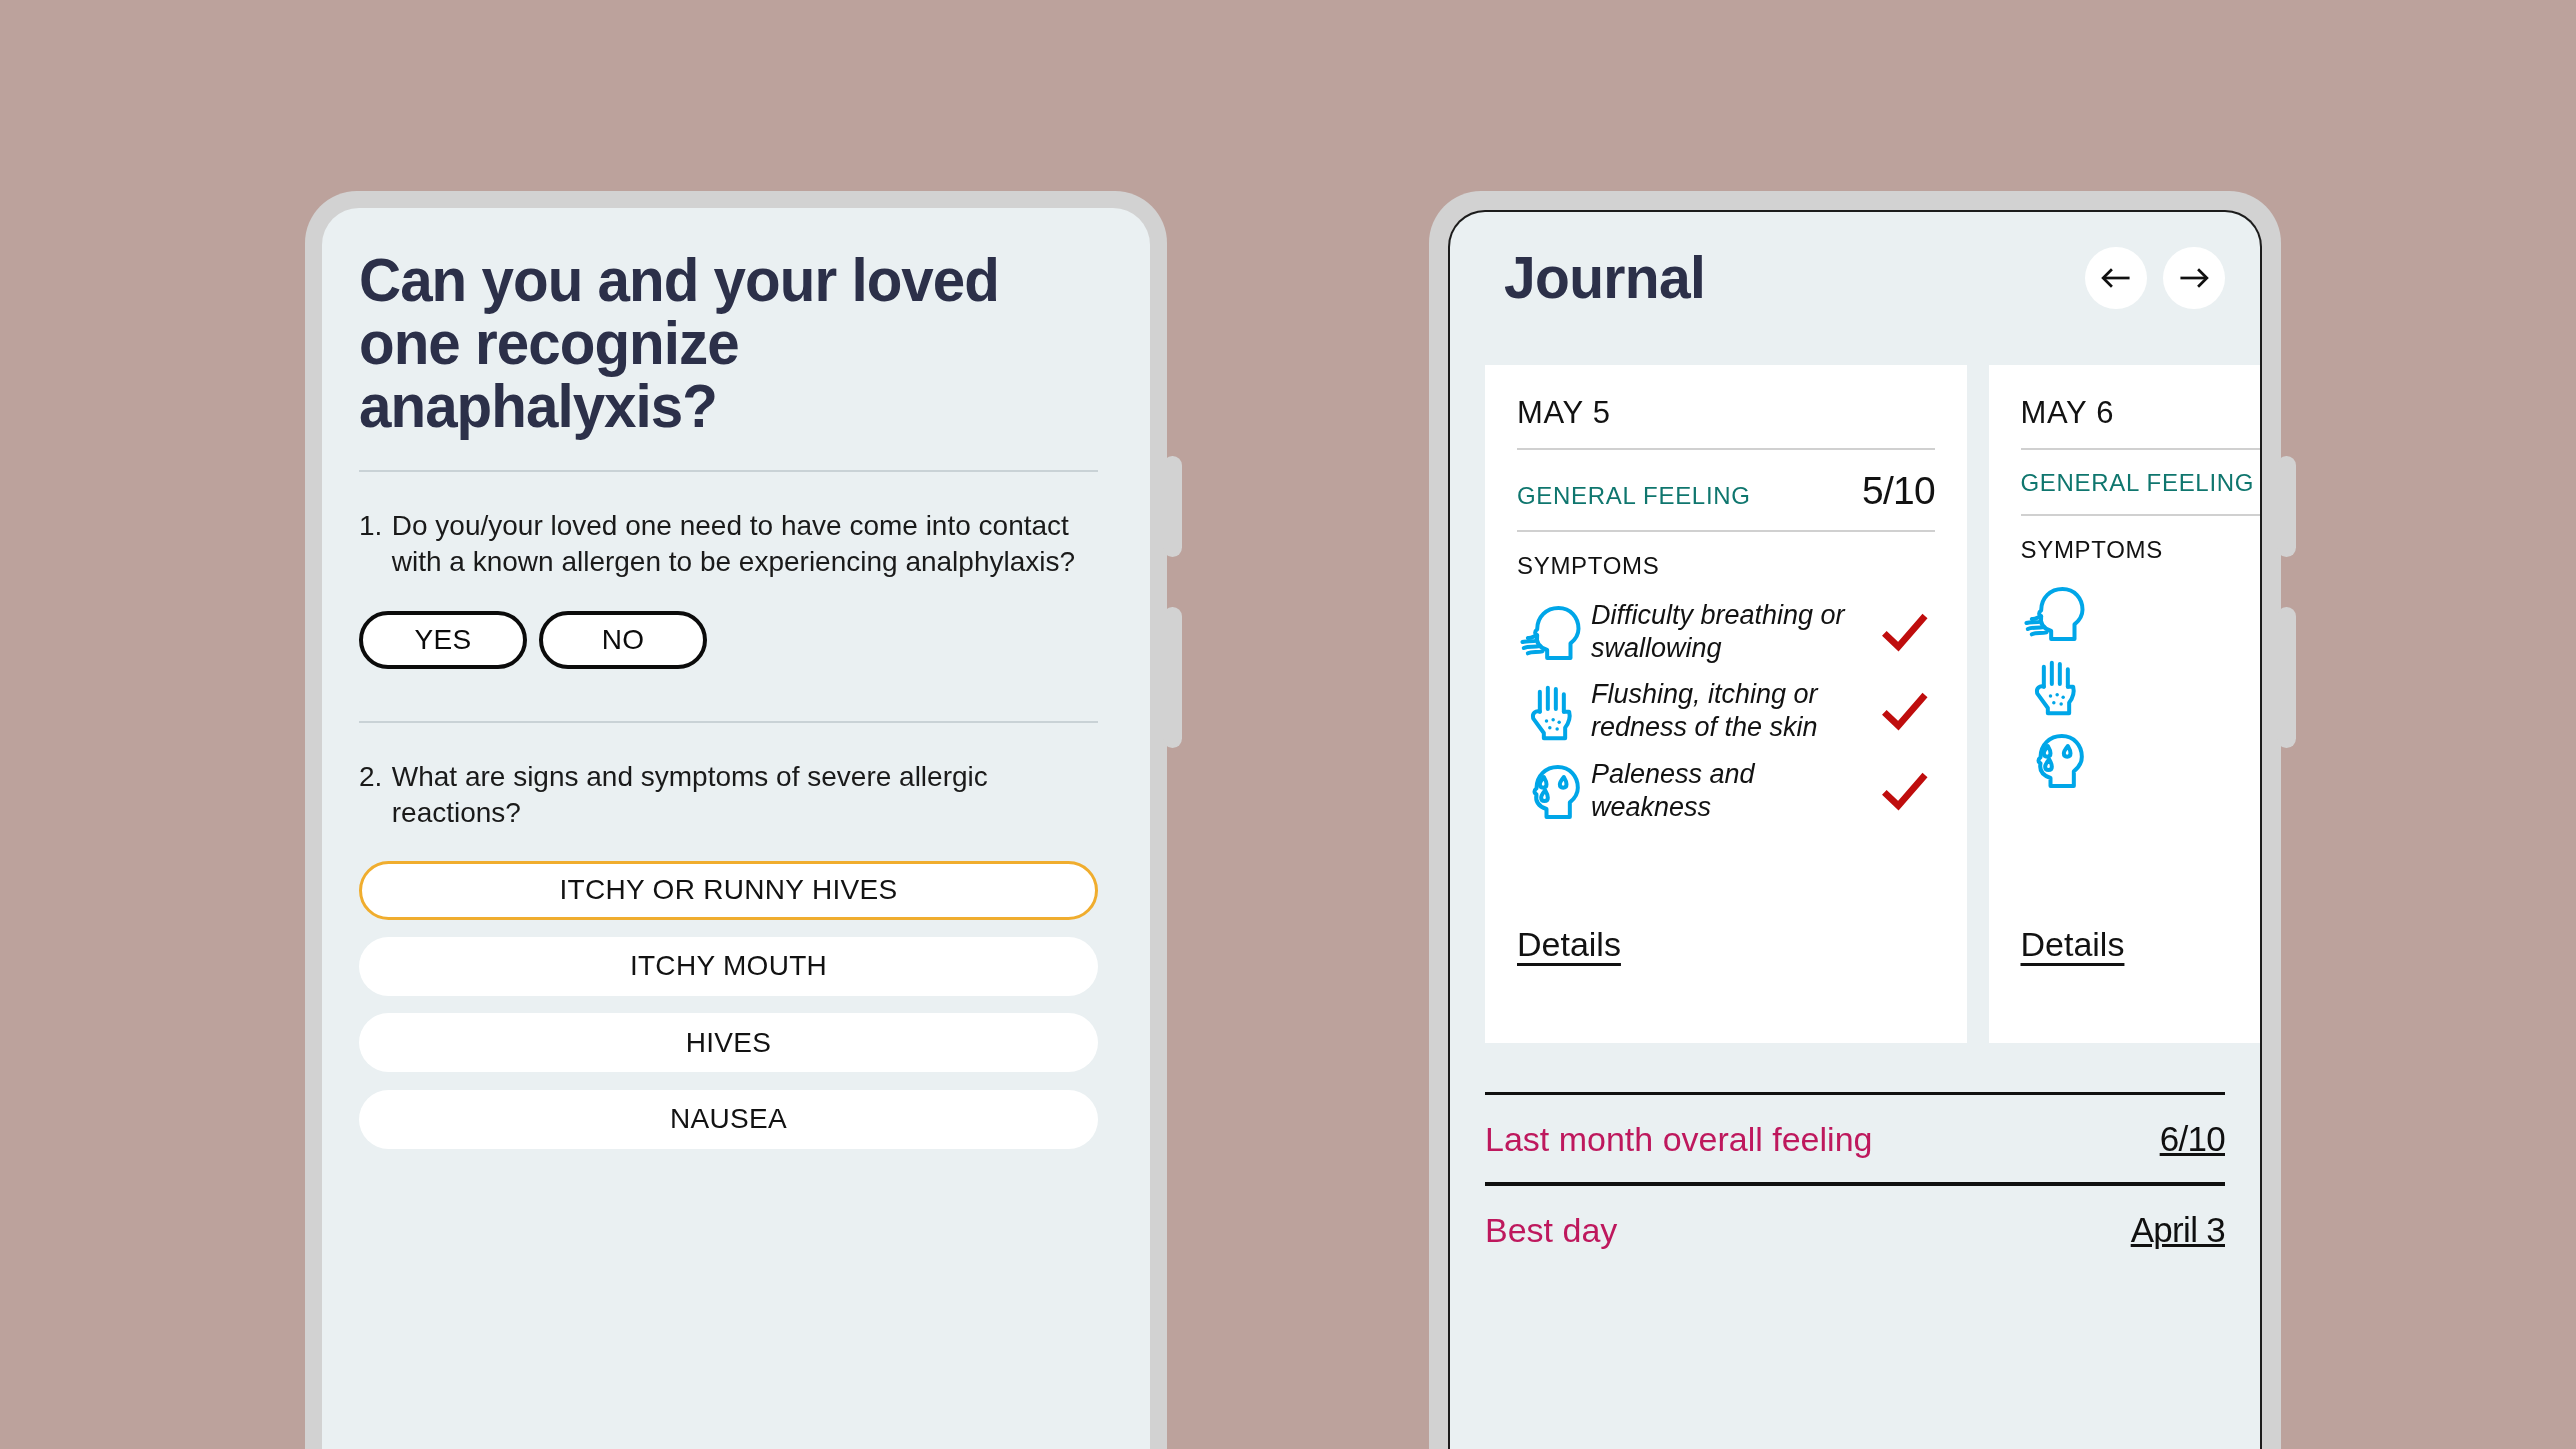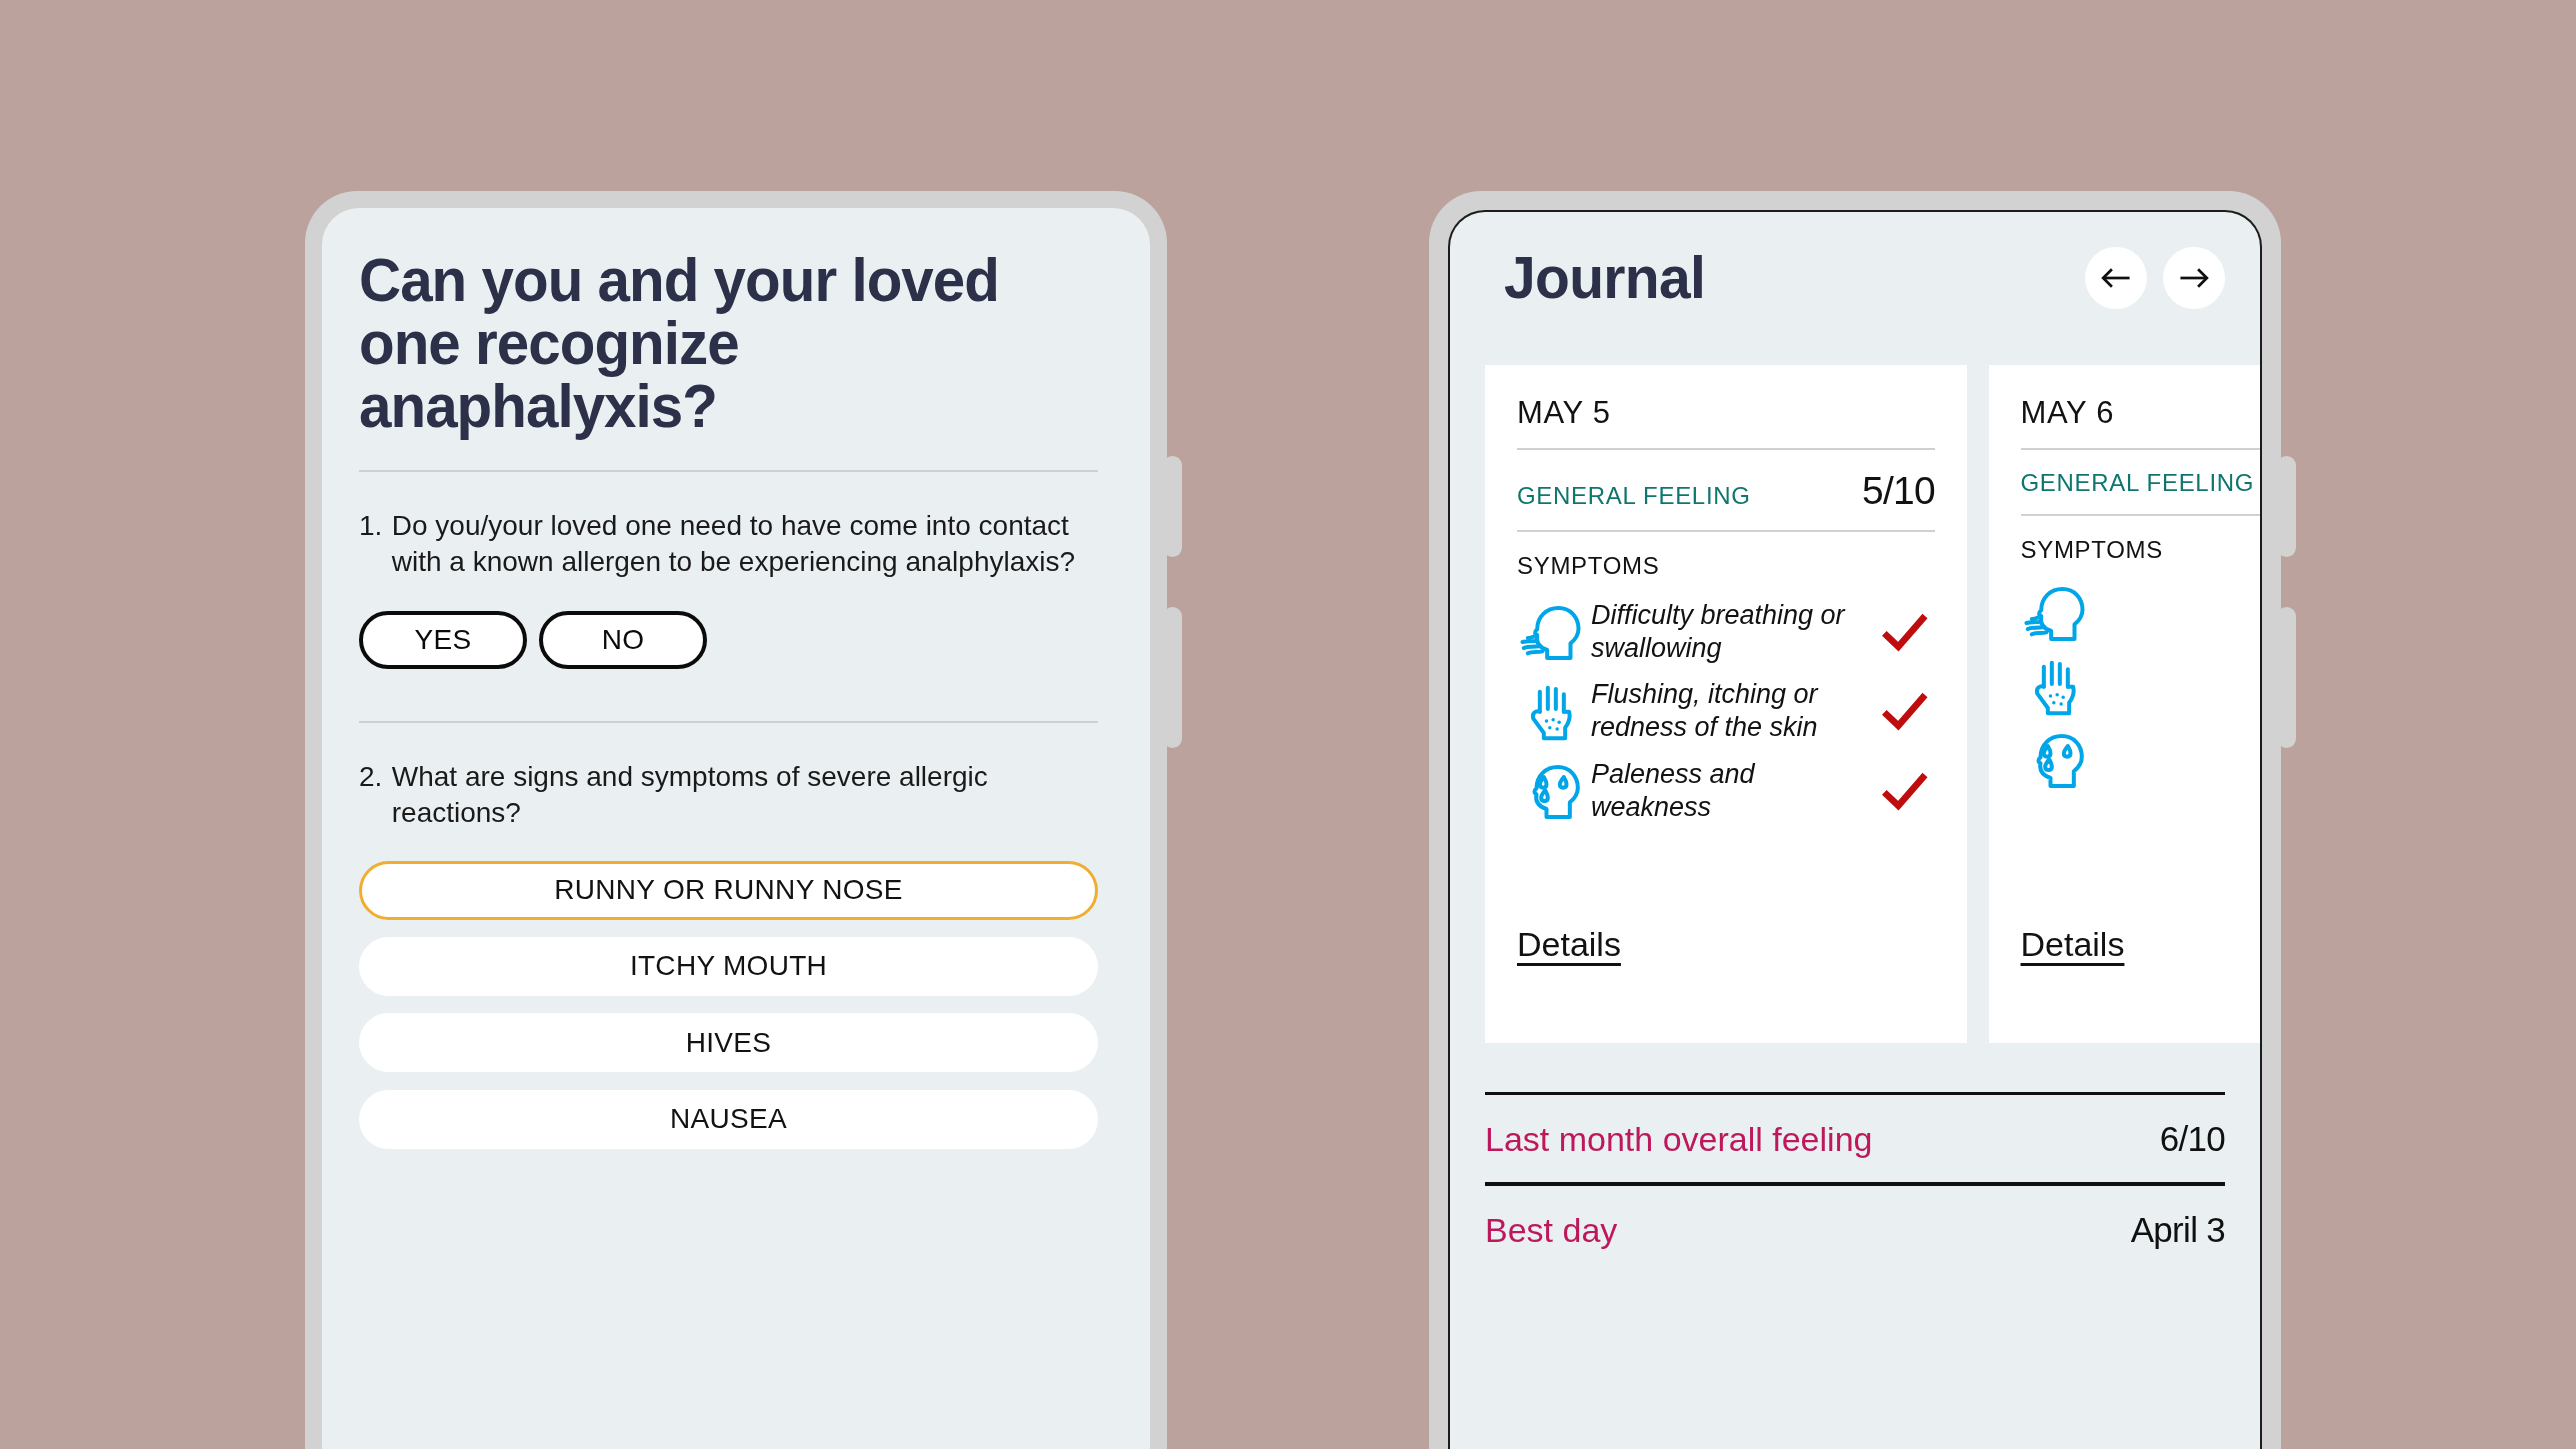--- a/index.html
+++ b/index.html
@@ -217,7 +217,7 @@
         </div>
 
         <div class="chips">
-          <div class="chip selected">RUNNY OR RUNNY NOSE</div>
+          <div class="chip selected">ITCHY OR RUNNY HIVES</div>
           <div class="chip">ITCHY MOUTH</div>
           <div class="chip">HIVES</div>
           <div class="chip">NAUSEA</div>

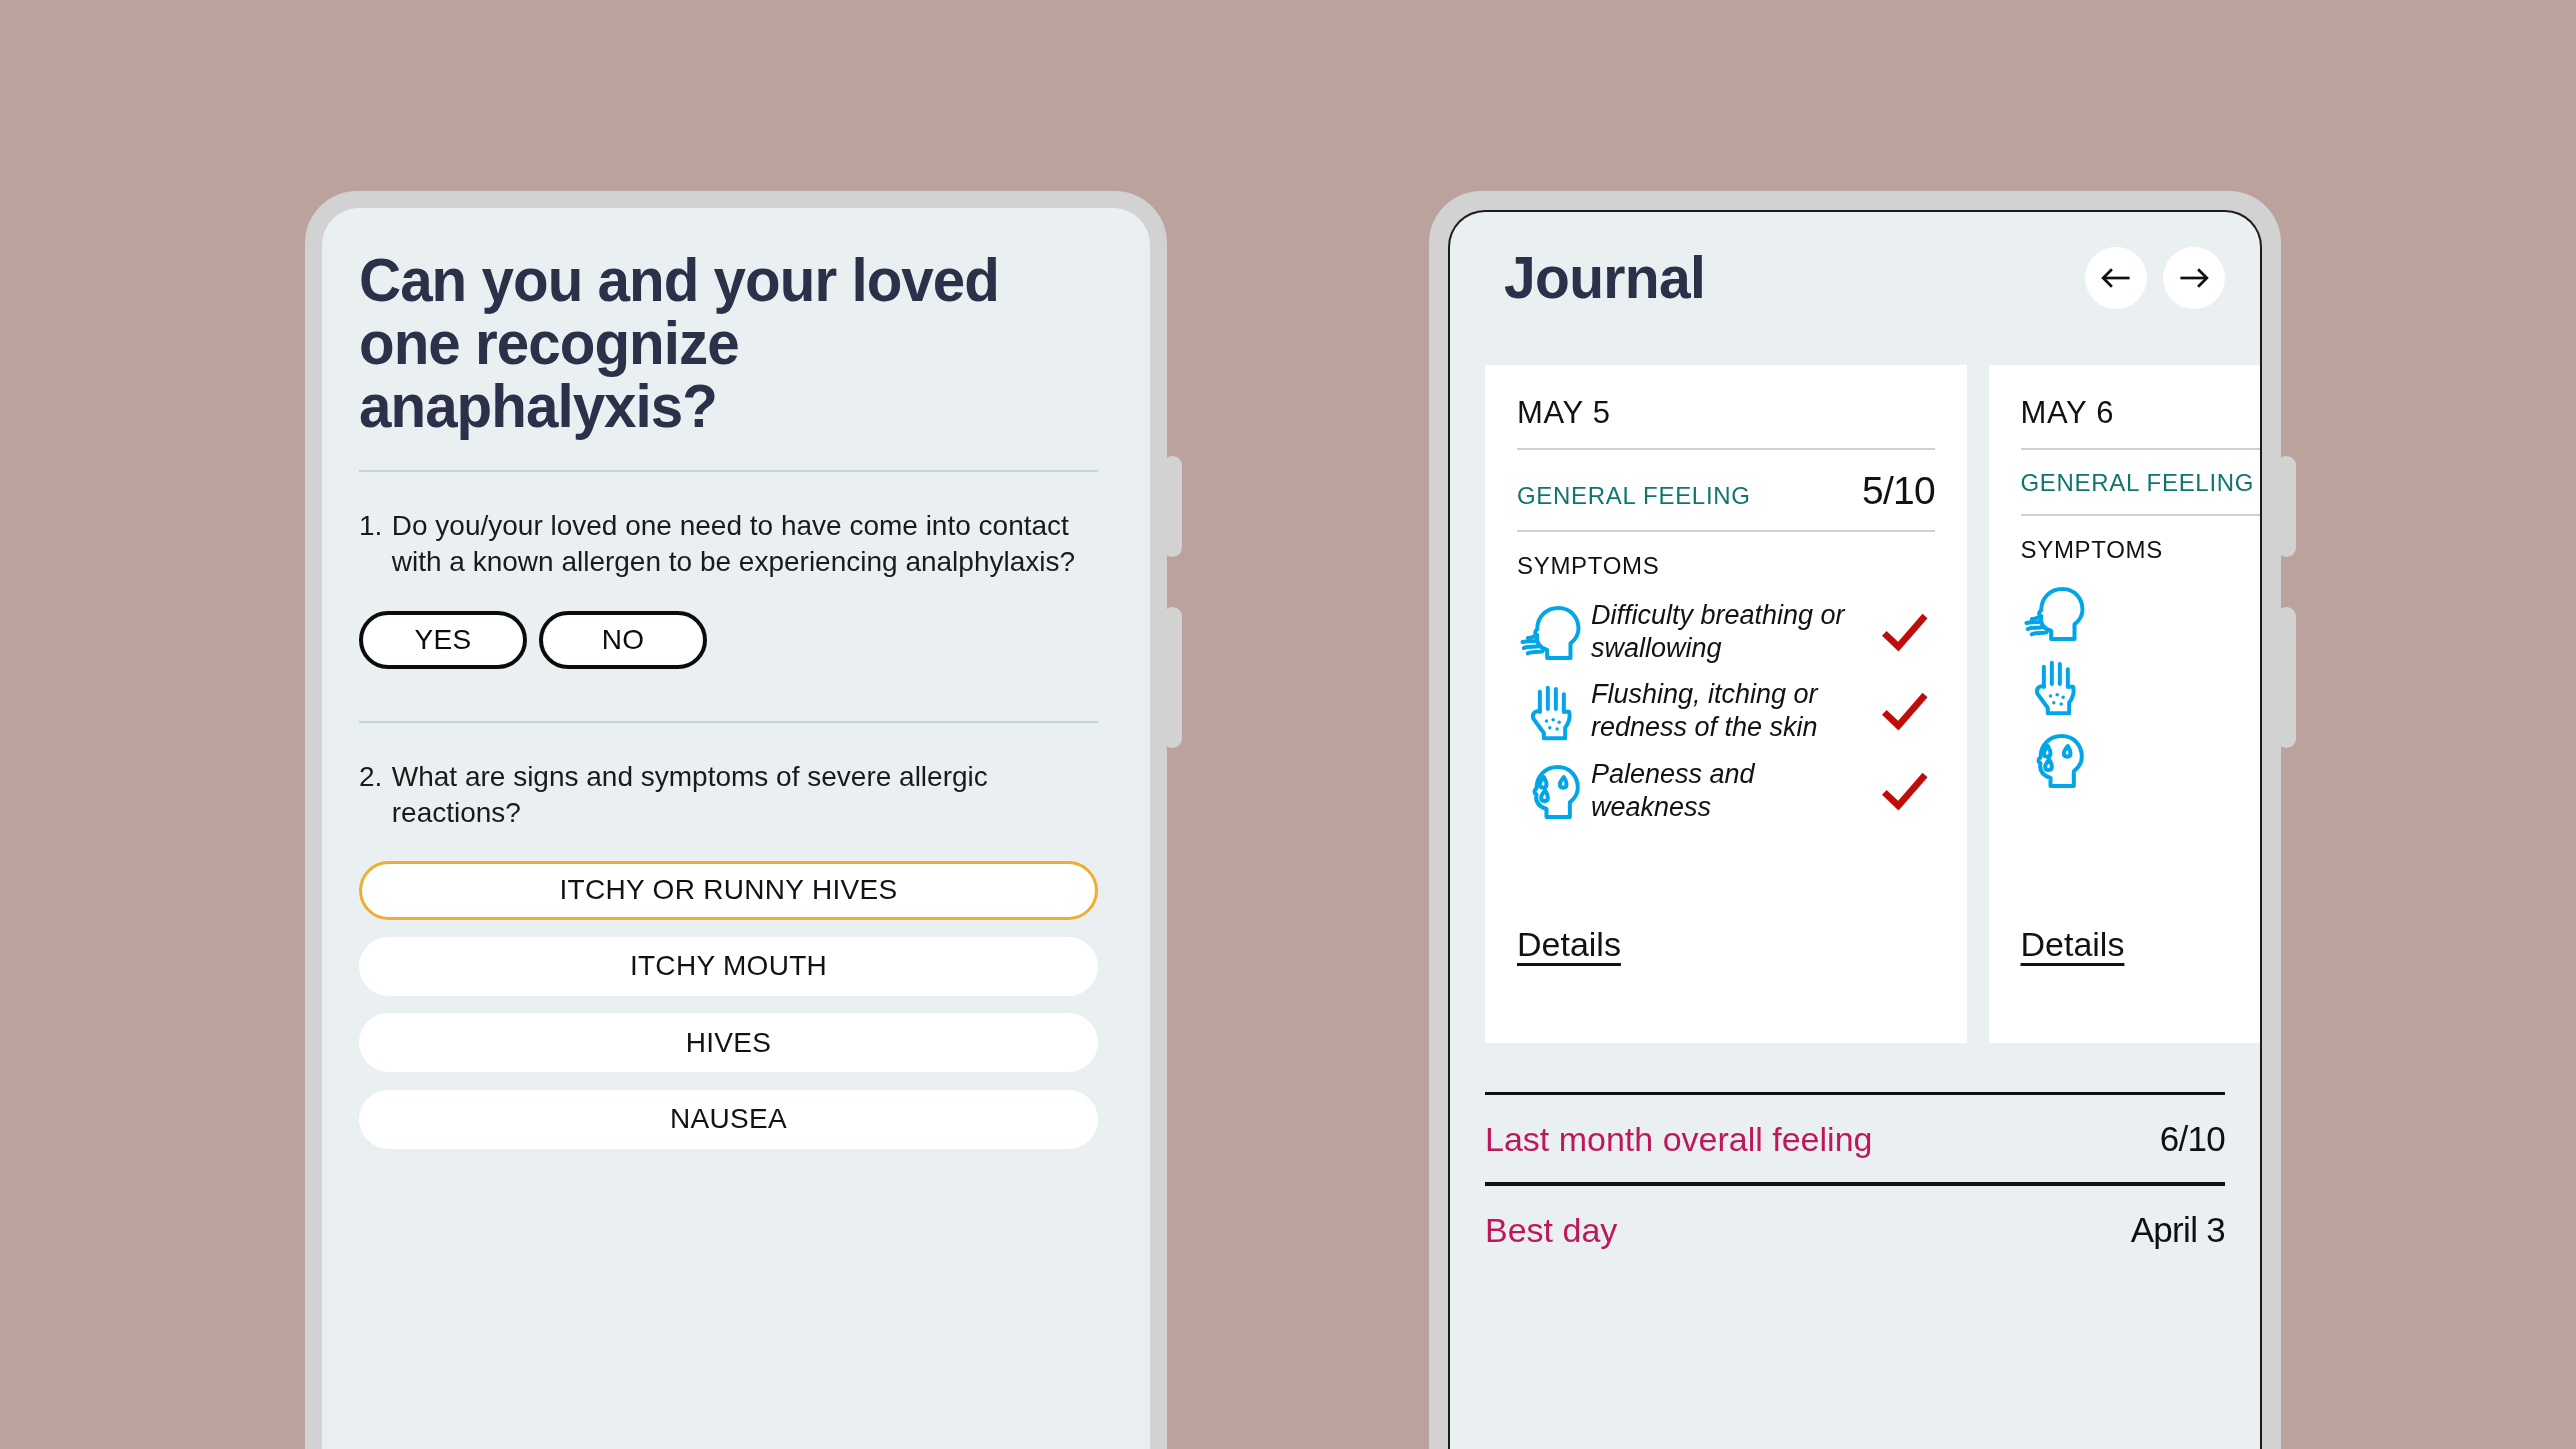--- a/index.html
+++ b/index.html
@@ -180,7 +180,7 @@
     padding:24px 0 23px 0;
   }
   .sum-label{font-size:34px;color:#be185d;}
-  .sum-value{font-size:35px;color:#101010;letter-spacing:-0.7px;}
+  .sum-value{font-size:35px;color:#101010;letter-spacing:-0.7px;text-decoration:underline;}
 </style>
 </head>
 <body>

